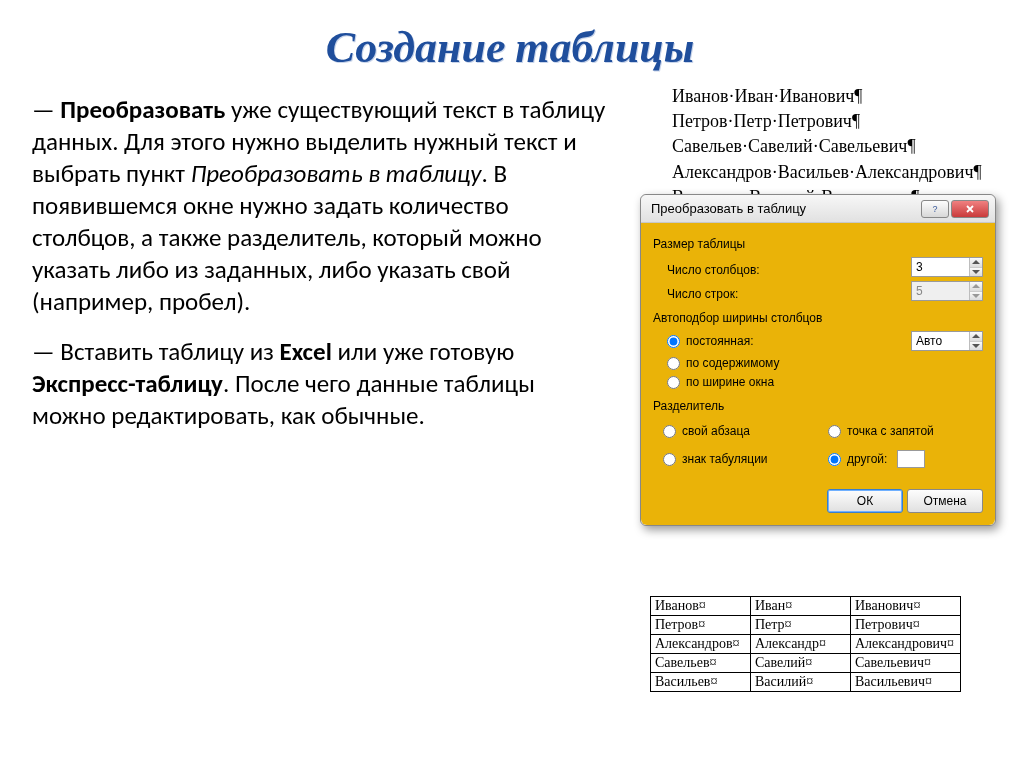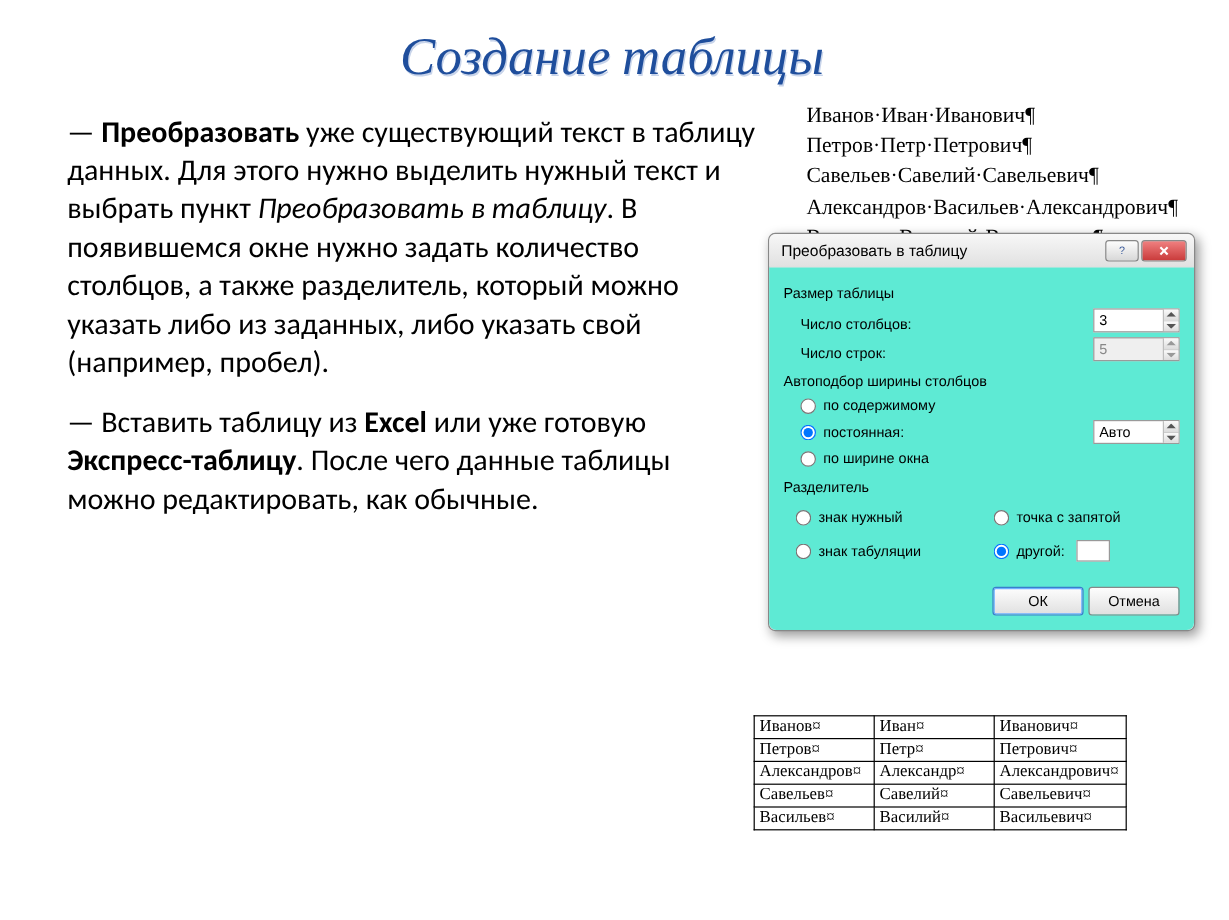--- a/index.html
+++ b/index.html
@@ -15,7 +15,7 @@
   .title {
     font-family: Cambria, Georgia, serif;
     font-size: 44px;
-    font-weight: normal;
+    font-weight: bold;
     font-style: italic;
     color: #1f4e9c;
     text-align: center;

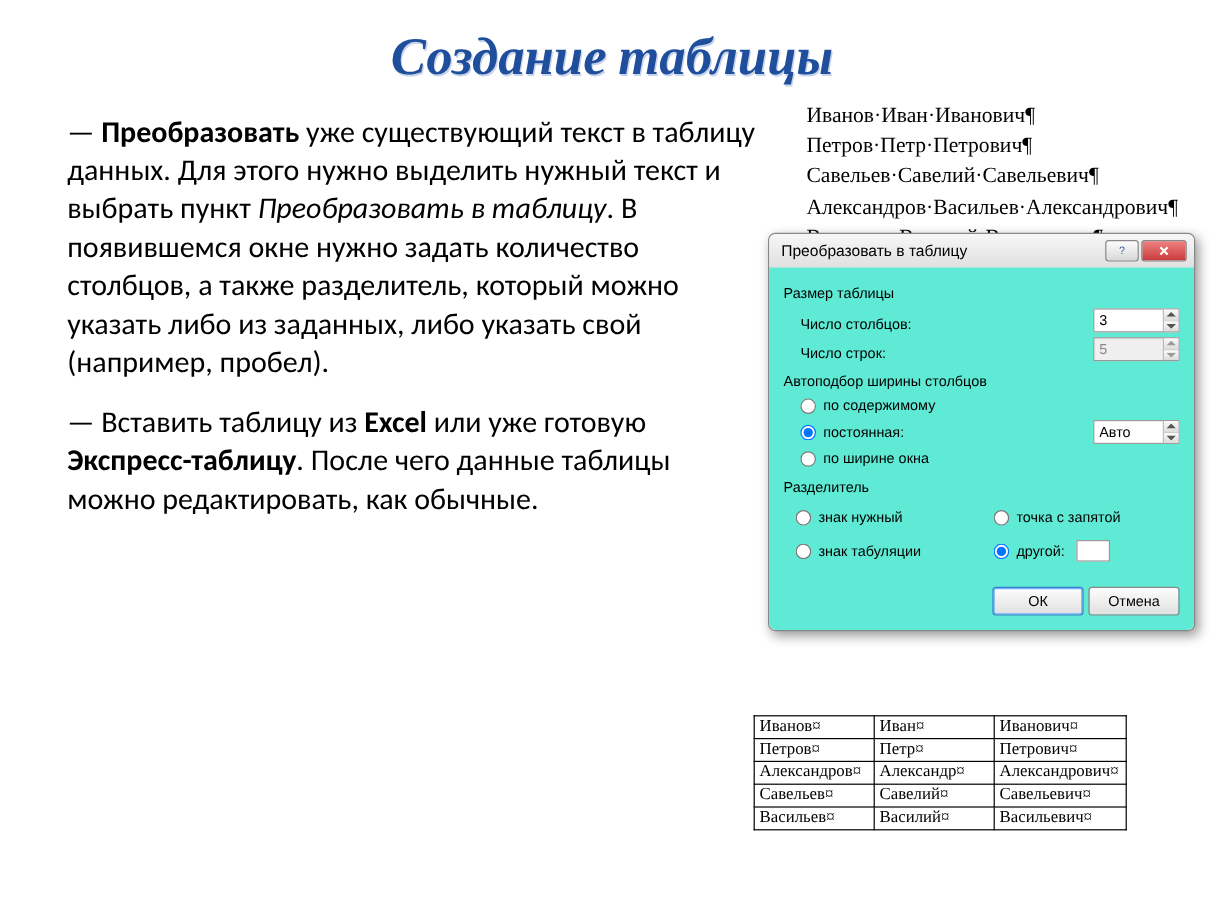--- a/index.html
+++ b/index.html
@@ -24,7 +24,7 @@
   }
   .body-text {
     position: absolute;
-    left: 56px;
+    left: 32px;
     top: 94px;
     width: 576px;
     font-family: Calibri, Arial, sans-serif;

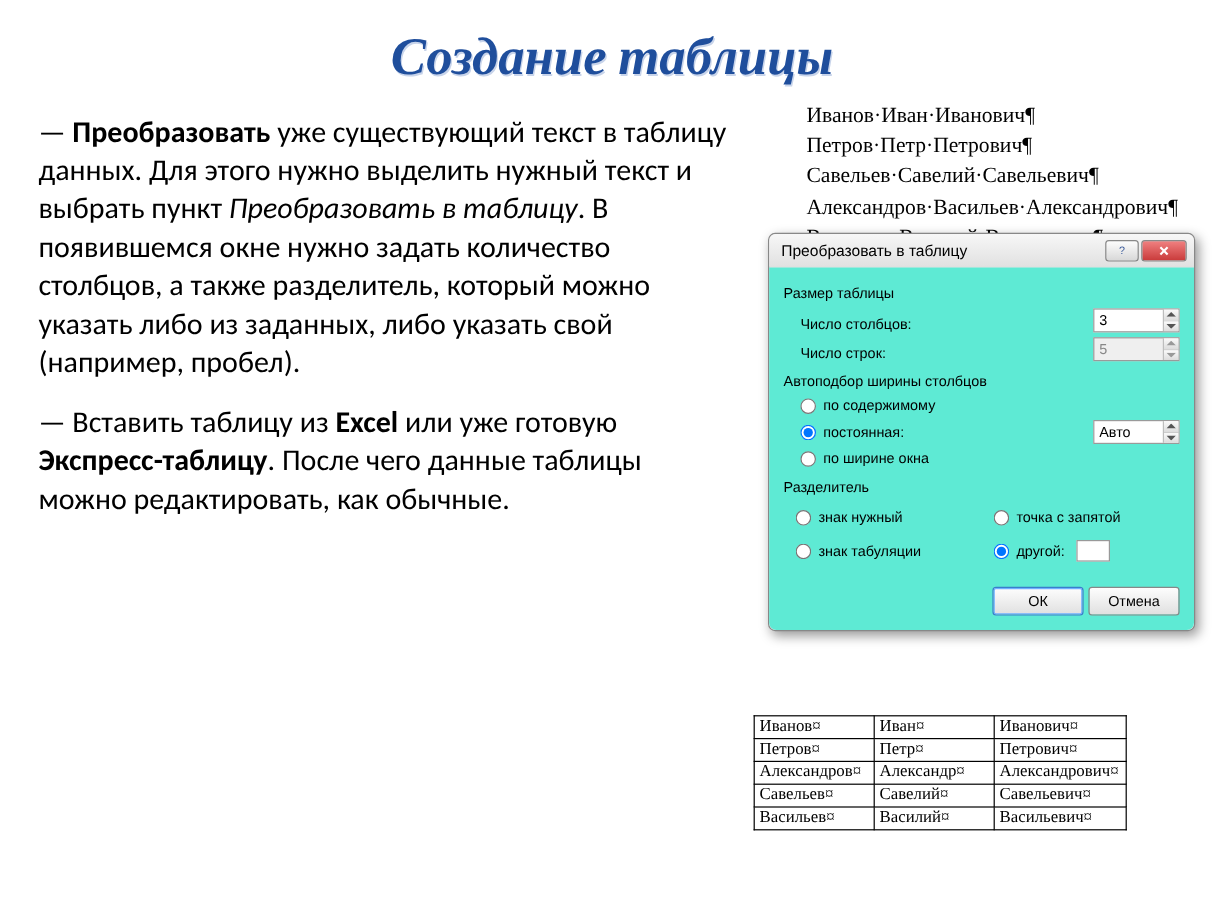--- a/index.html
+++ b/index.html
@@ -86,7 +86,7 @@
     color: #fff;
   }
   .winbtn svg { display: block; }
-  .dialog-body { padding: 10px 12px 12px 12px; background: #5eead4; border-radius: 0 0 6px 6px; }
+  .dialog-body { padding: 10px 12px 12px 12px; background: #eab308; border-radius: 0 0 6px 6px; }
   .group-title { font-size: 12px; margin: 4px 0 6px 0; }
   .row { display: flex; align-items: flex-end; margin: 4px 0 4px 14px; font-size: 12px; }
   .row label { flex: 1; }

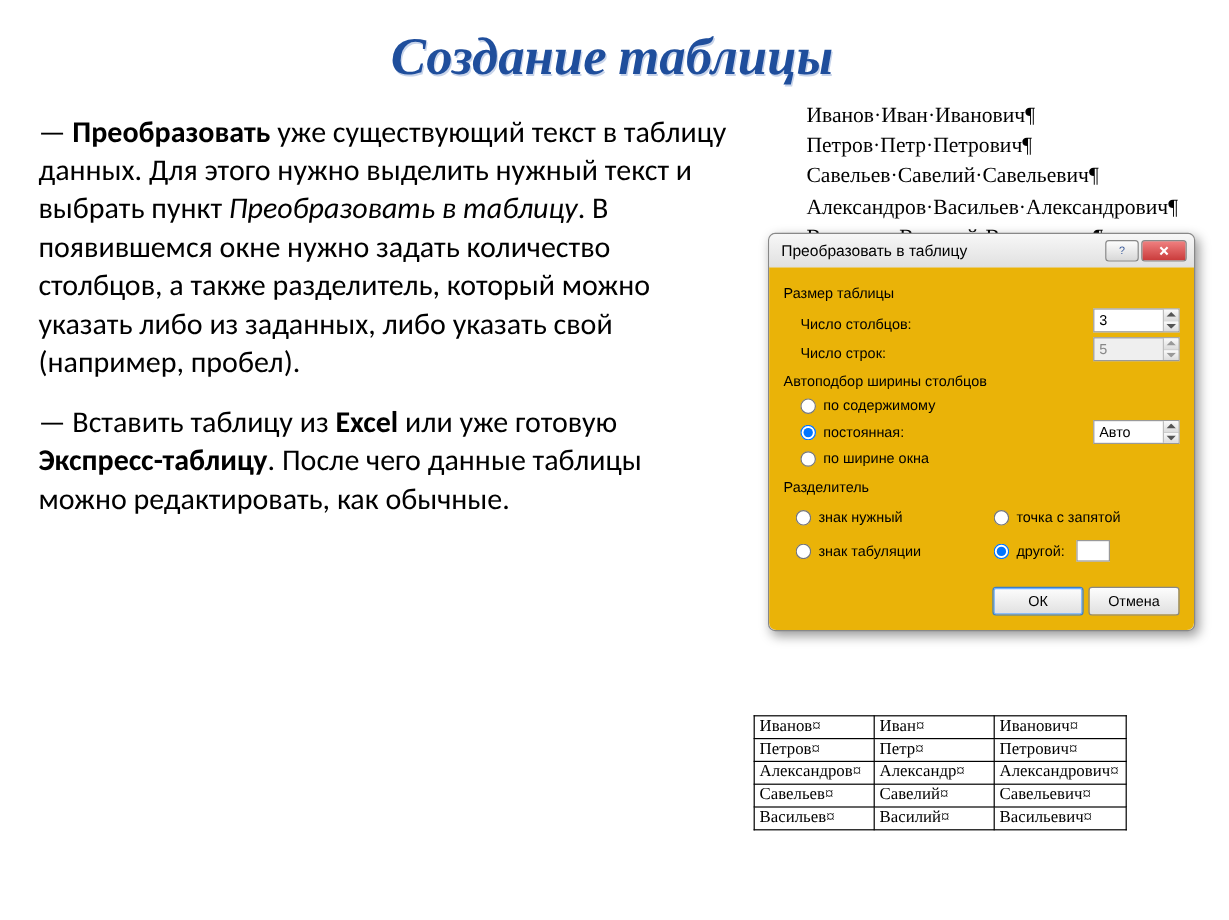--- a/index.html
+++ b/index.html
@@ -220,10 +220,6 @@
 
     <div class="group-title" style="margin-top:10px">Автоподбор ширины столбцов</div>
     <div class="radio">
-      <input type="radio" style="">
-      <span>по содержимому</span>
-    </div>
-    <div class="radio">
       <input type="radio" checked="" style="">
       <span style="flex:1">постоянная:</span>
       <div class="spinner" style="width:72px">
@@ -241,6 +237,10 @@
             </div>
         </div>
       </div>
+    </div>
+    <div class="radio">
+      <input type="radio" style="">
+      <span>по содержимому</span>
     </div>
     <div class="radio">
       <input type="radio" style="">

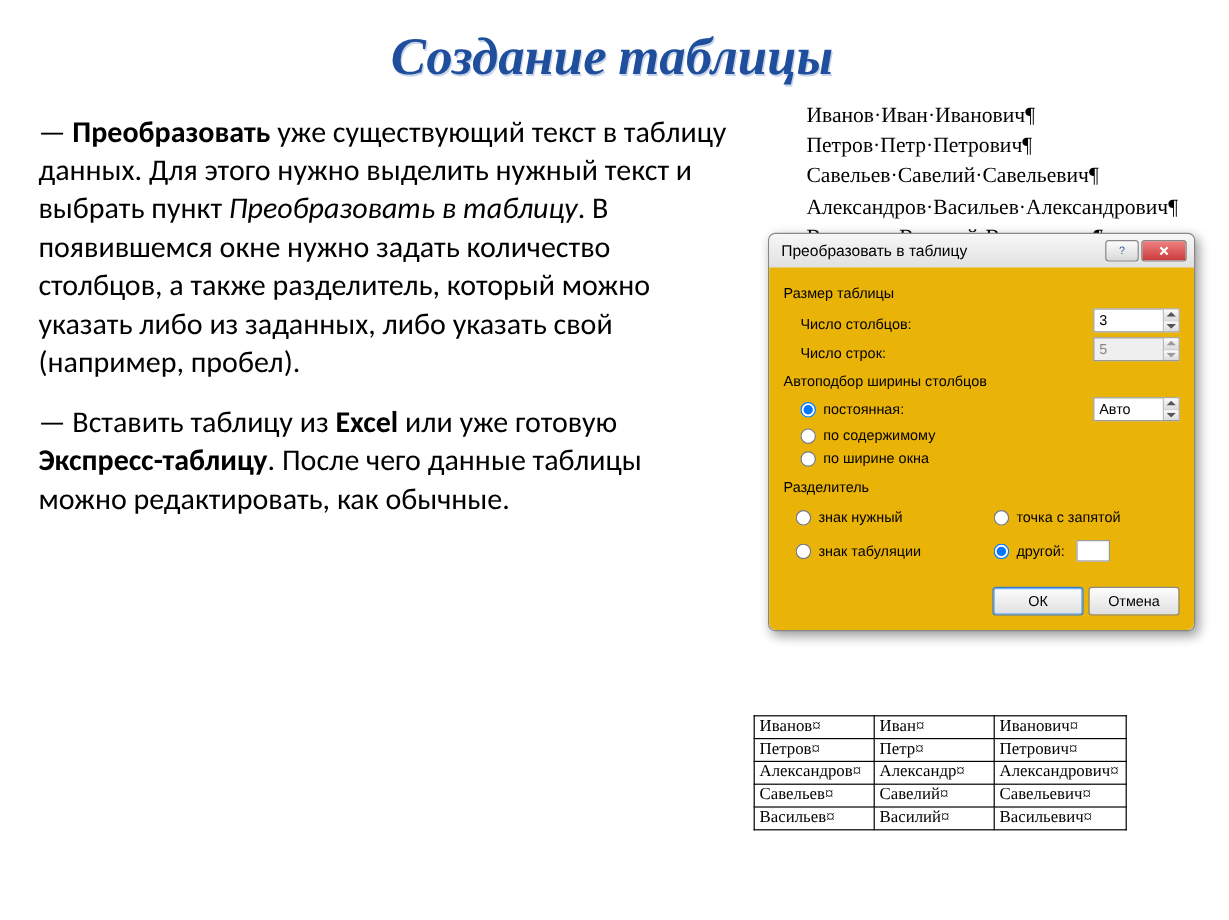--- a/index.html
+++ b/index.html
@@ -251,7 +251,7 @@
     <div class="sep-grid">
       <div class="radio" style="margin-left:0">
         <input type="radio" style="">
-        <span>знак нужный</span>
+        <span>свой абзаца</span>
       </div>
       <div class="radio" style="margin-left:0">
         <input type="radio" style="">

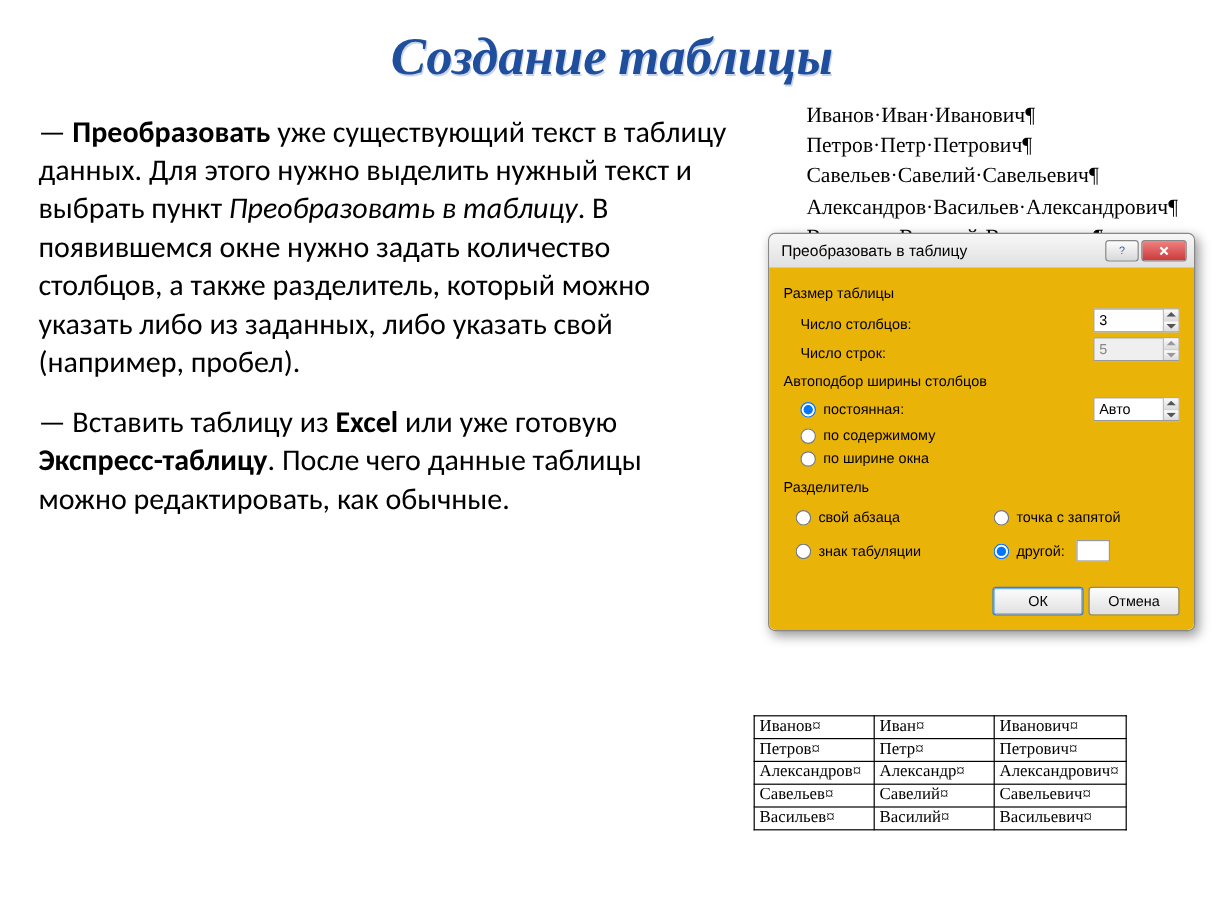--- a/index.html
+++ b/index.html
@@ -128,7 +128,7 @@
   
   .mini-table {
     position: absolute;
-    left: 628px;
+    left: 650px;
     top: 596px;
     border-collapse: collapse;
     font-family: "Times New Roman", serif;

